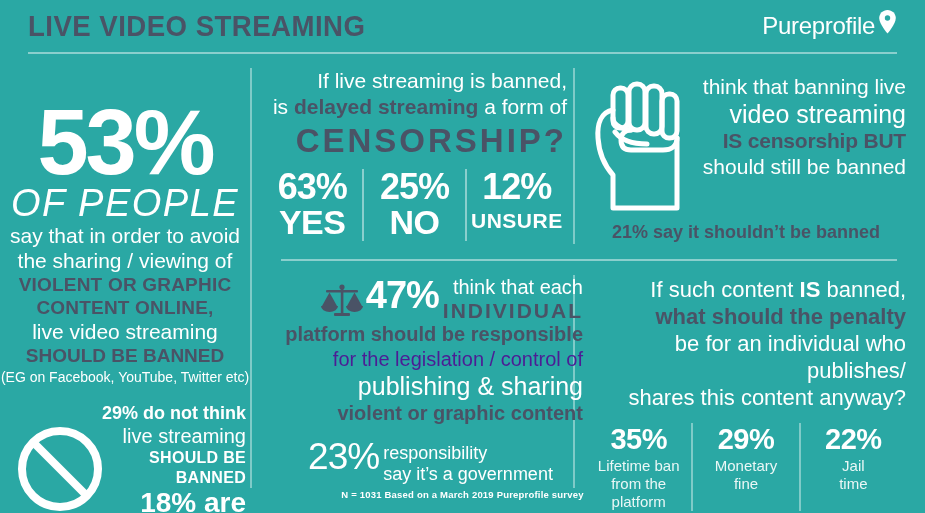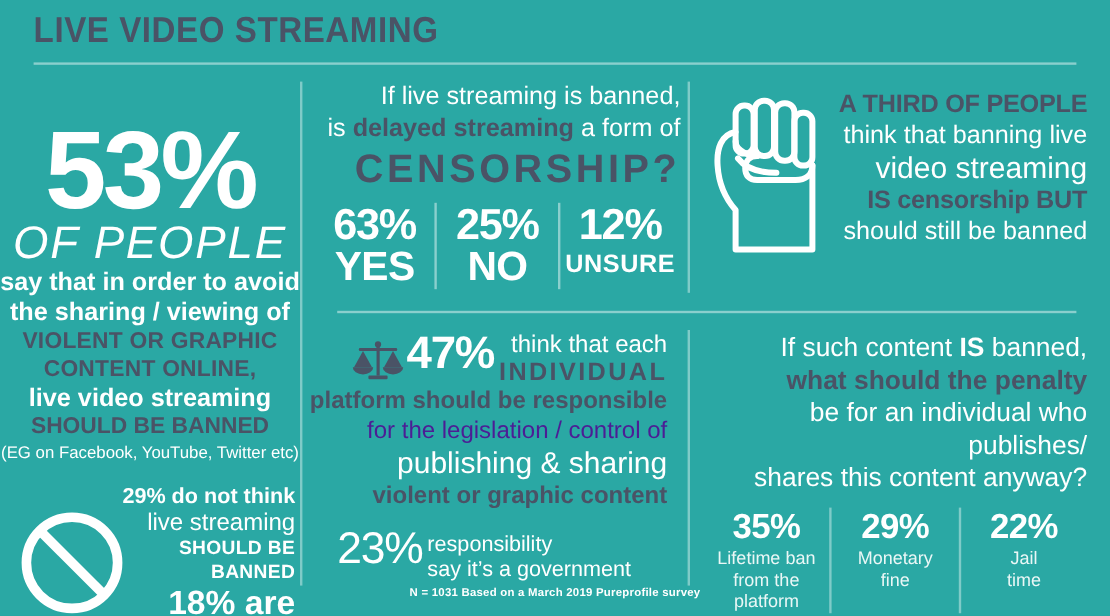--- a/index.html
+++ b/index.html
@@ -124,6 +124,15 @@
 
   <div class="header">
     <div class="title">LIVE VIDEO STREAMING</div>
+    <div class="logo">
+      <span class="logo-text">Pureprofile</span>
+      <span class="logo-pin">
+        <svg viewBox="0 0 19 24" width="19" height="24">
+          <path d="M9.5 0C4.9 0 1.2 3.6 1.2 8.1c0 6 8.3 15.5 8.3 15.5s8.3-9.5 8.3-15.5C17.8 3.6 14.1 0 9.5 0z" fill="#ffffff"></path>
+          <circle cx="9.5" cy="8" r="2.7" fill="#2aa8a4"></circle>
+        </svg>
+      </span>
+    </div>
     <div class="rule-top"></div>
   </div>
 

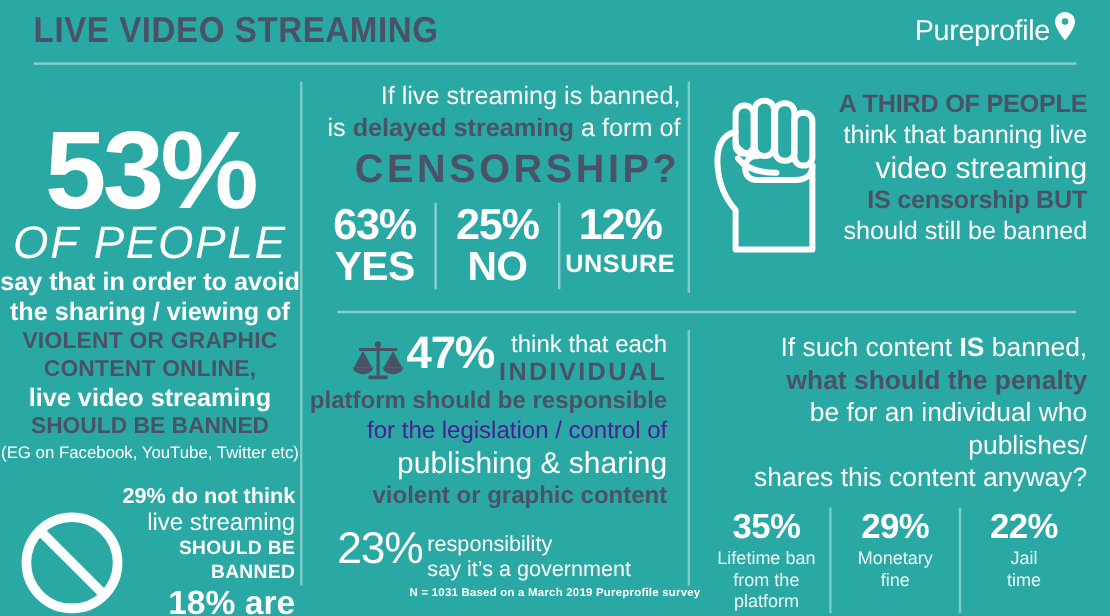--- a/index.html
+++ b/index.html
@@ -241,7 +241,6 @@
       </svg>
     </span>
     <div class="rt-text">
-      <div class="rt-b">A THIRD OF PEOPLE</div>
       <div class="rt-t">think that banning live</div>
       <div class="rt-lg">video streaming</div>
       <div class="rt-b">IS censorship BUT</div>

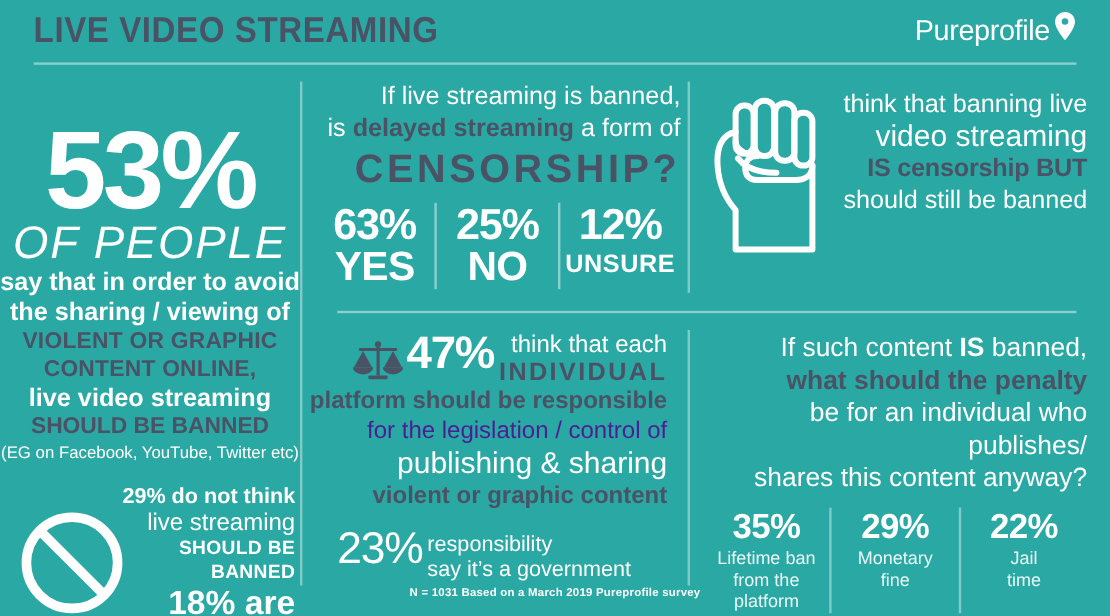--- a/index.html
+++ b/index.html
@@ -45,7 +45,7 @@
     letter-spacing:1.5px; color:#ffffff; margin-top:-2px;font-style:italic;
   }
   .l-line { text-align:center; color:#ffffff; }
-  .l-thin { font-size:21px; line-height:25px; font-weight:700; }
+  .l-thin { font-size:21px; line-height:25px; font-weight:400; }
   .l-bold { font-size:19px; line-height:23px; font-weight:bold; color:#4a5366; letter-spacing:0.2px; }
   .l-bold-white { font-size:19px; line-height:23px; font-weight:bold; color:#4a5366; }
   .l-small { font-size:14px; line-height:20px; font-weight:300; color:#ffffff; }

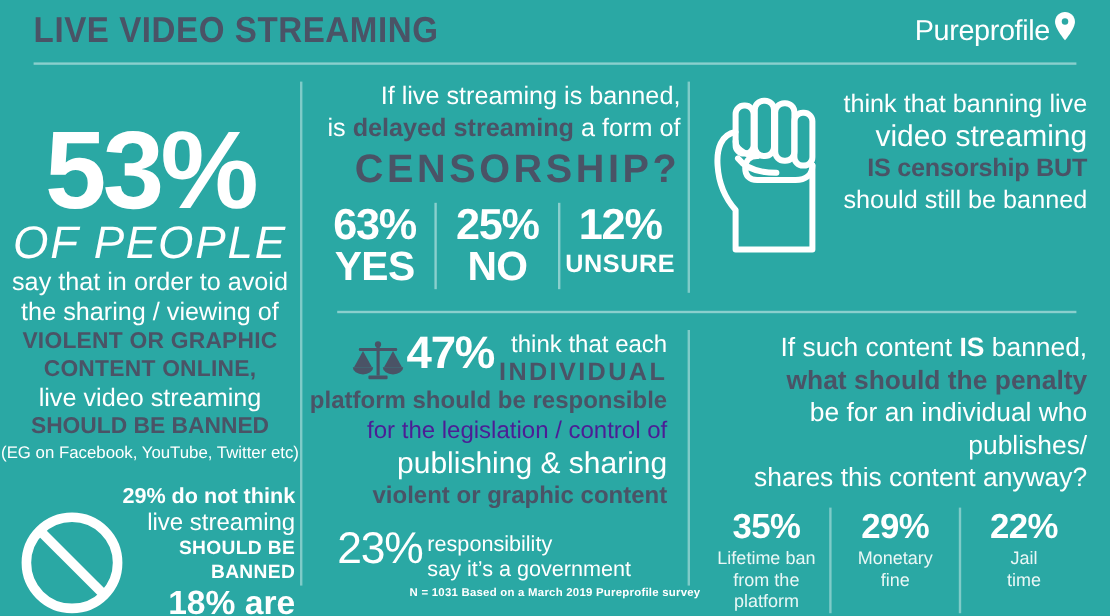--- a/index.html
+++ b/index.html
@@ -246,6 +246,7 @@
       <div class="rt-b">IS censorship BUT</div>
       <div class="rt-t">should still be banned</div>
     </div>
+    <div class="rt-foot">21% say it shouldn’t be banned</div>
   </div>
 
   <div class="col-rb">

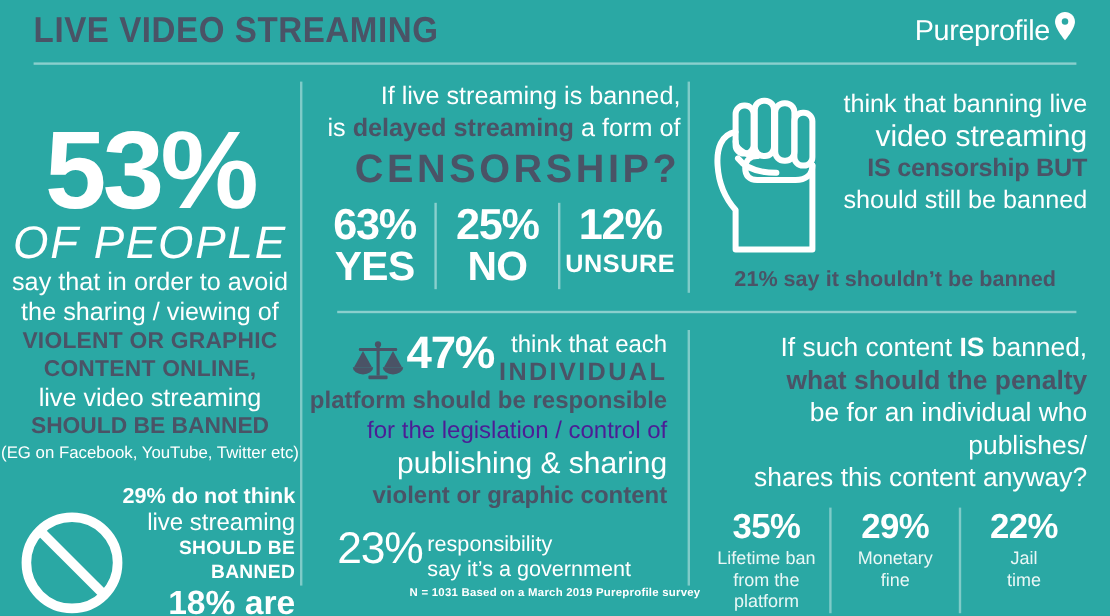--- a/index.html
+++ b/index.html
@@ -76,7 +76,7 @@
   .sz-md { font-size:21px; line-height:32px; letter-spacing:0.5px; }
 
   
-  .col-mb { position:absolute; left:251px; top:276px; width:305px; height:200px; }
+  .col-mb { position:absolute; left:278px; top:276px; width:305px; height:200px; }
   .mb-row1 { display:flex; align-items:flex-start; justify-content:flex-end; }
   .scales { width:44px; height:38px; margin-top:6px; margin-right:2px; }
   .mb47 { font-size:38px; font-weight:bold; line-height:38px; color:#ffffff; letter-spacing:-1px; }

